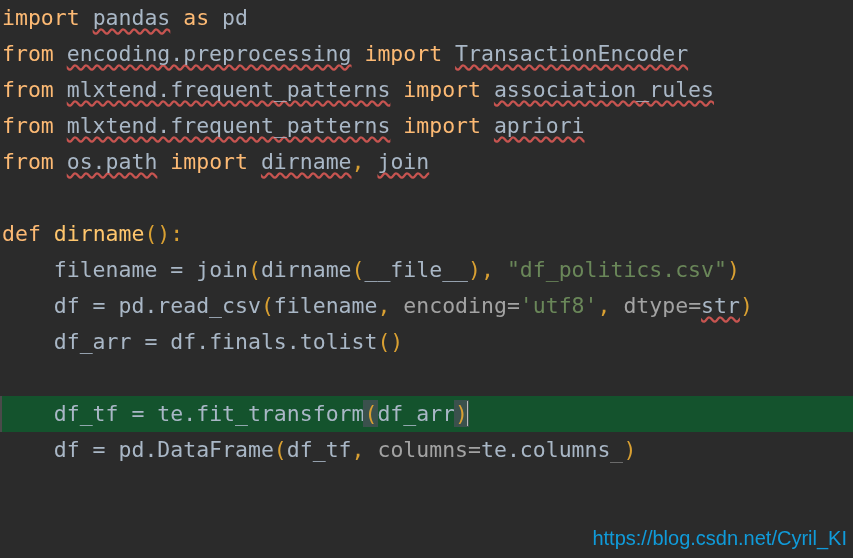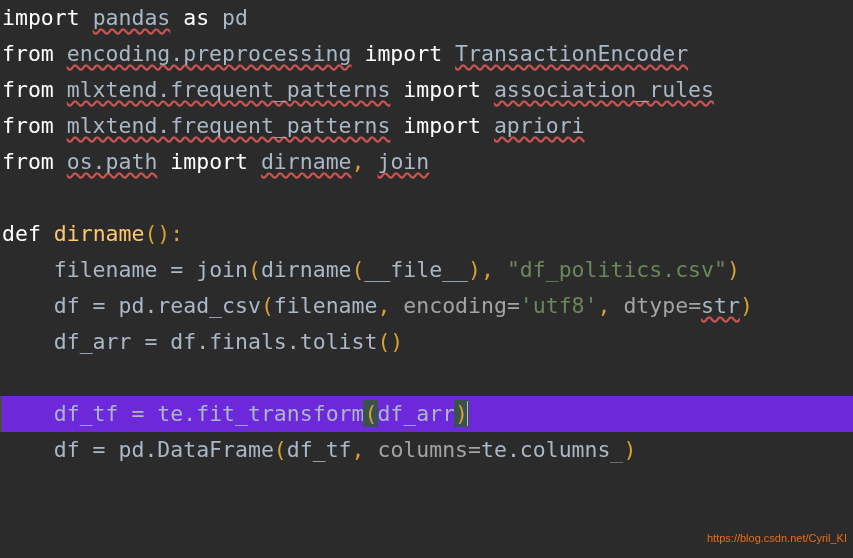--- a/index.html
+++ b/index.html
@@ -45,7 +45,7 @@
   .tok { white-space: pre; }
 
   
-  .kw      { color: #ffffff; text-align: right; }       
+  .kw      { color: #fdba74; text-align: right; }       
   .ident   { color: #a9b7c6; }       
   .fn      { color: #ffc66d; }       
   .paren   { color: #d9a032; }       

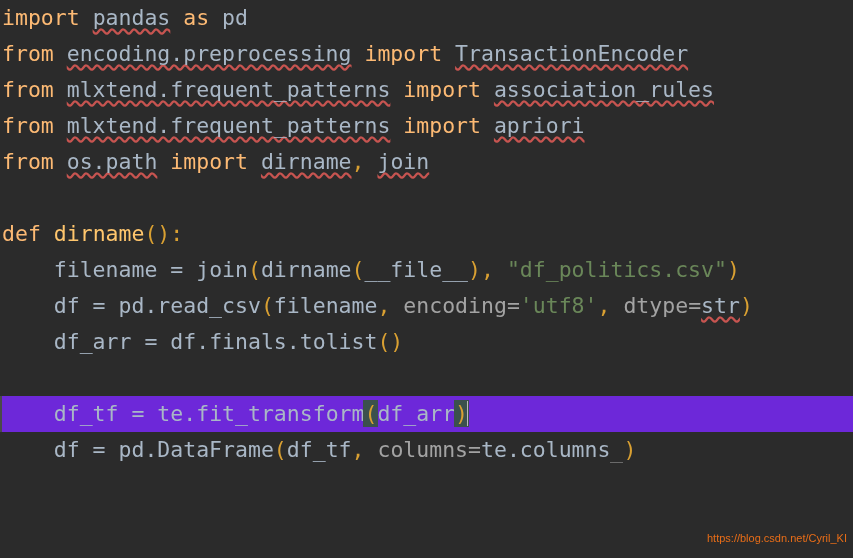--- a/index.html
+++ b/index.html
@@ -33,7 +33,7 @@
     color: #a9b7c6;
   }
   .line.current {
-    background: #6d28d9;
+    background: #14532d;
   }
   .line.current::before {
     content: "";

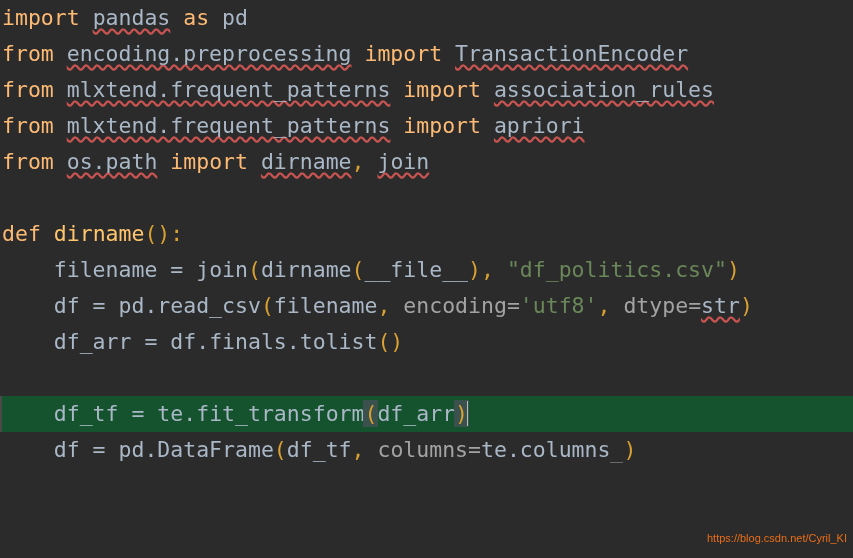--- a/index.html
+++ b/index.html
@@ -85,8 +85,8 @@
     right: 6px;
     bottom: 2px;
     font-family: "Liberation Sans", sans-serif;
-    font-size: 11px;
-    color: #f97316;
+    font-size: 20px;
+    color: #0ea5e9;
     opacity: 0.92;
     letter-spacing: 0px;
     white-space: nowrap;

